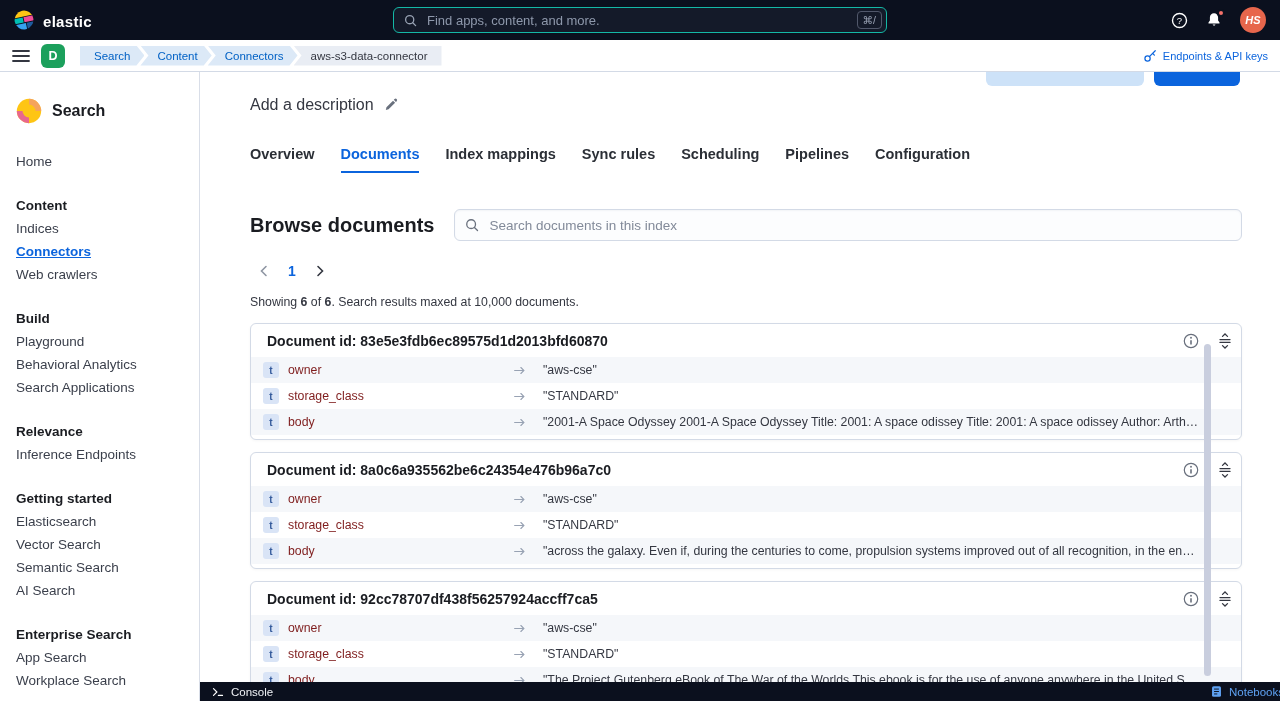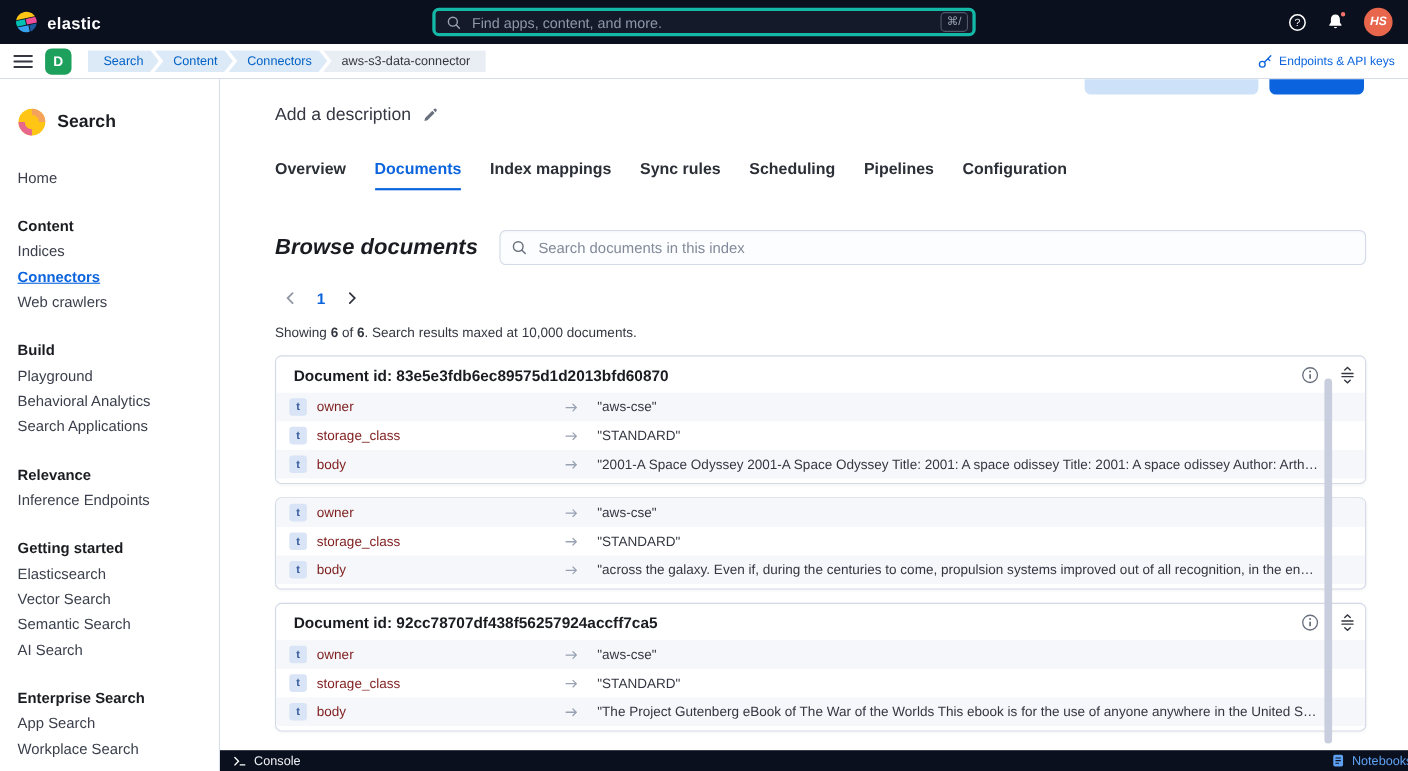--- a/index.html
+++ b/index.html
@@ -14,7 +14,7 @@
   .brand { display:flex; align-items:flex-end; gap:9px; color:#fff; font-size:15px; font-weight:600; letter-spacing:.3px; }
   .gsearch {
     position:absolute; left:50%; top:7px; transform:translateX(-50%);
-    width:494px; height:26px; border:3px solid #14b8a6; border-radius:6px;
+    width:494px; height:26px; border:1px solid #14b8a6; border-radius:6px;
     background:#141a29; display:flex; align-items:center; gap:8px; padding:0 4px 0 10px; cursor:text;
   }
   .gsearch input { flex:1; background:transparent; border:none; outline:none; font:inherit; font-size:13px; color:#dfe5ef; min-width:0; }

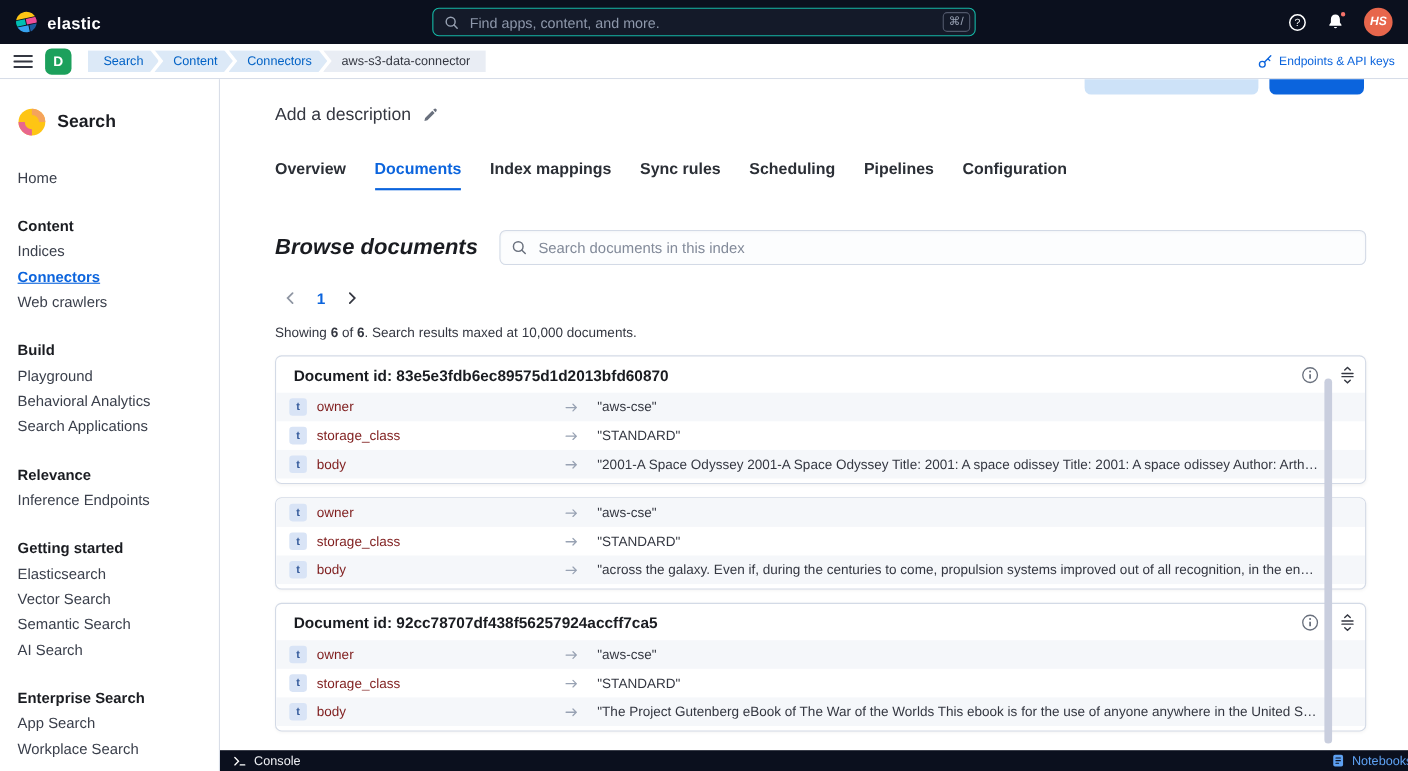--- a/index.html
+++ b/index.html
@@ -60,7 +60,7 @@
   .tab.active { color:#0b64dd; border-bottom-color:#0b64dd; }
 
   .browse-row { margin-top:36px; display:flex; align-items:center; }
-  .browse-row h2 { margin:0; font-size:20px; font-weight:700; color:#1a1c21; white-space:nowrap;font-style:italic; }
+  .browse-row h2 { margin:0; font-size:20px; font-weight:700; color:#1a1c21; white-space:nowrap; }
   .doc-search { flex:1; margin-left:20px; height:32px; border:1px solid #d3dae6; border-radius:6px; background:#fcfdfe; display:flex; align-items:center; gap:8px; padding:0 10px; box-shadow:inset 0 1px 2px rgba(86,100,130,.06); cursor:text; }
   .doc-search input { flex:1; border:none; outline:none; background:transparent; font:inherit; font-size:13.5px; color:#343741; min-width:0; }
   .doc-search input::placeholder { color:#828a99; }

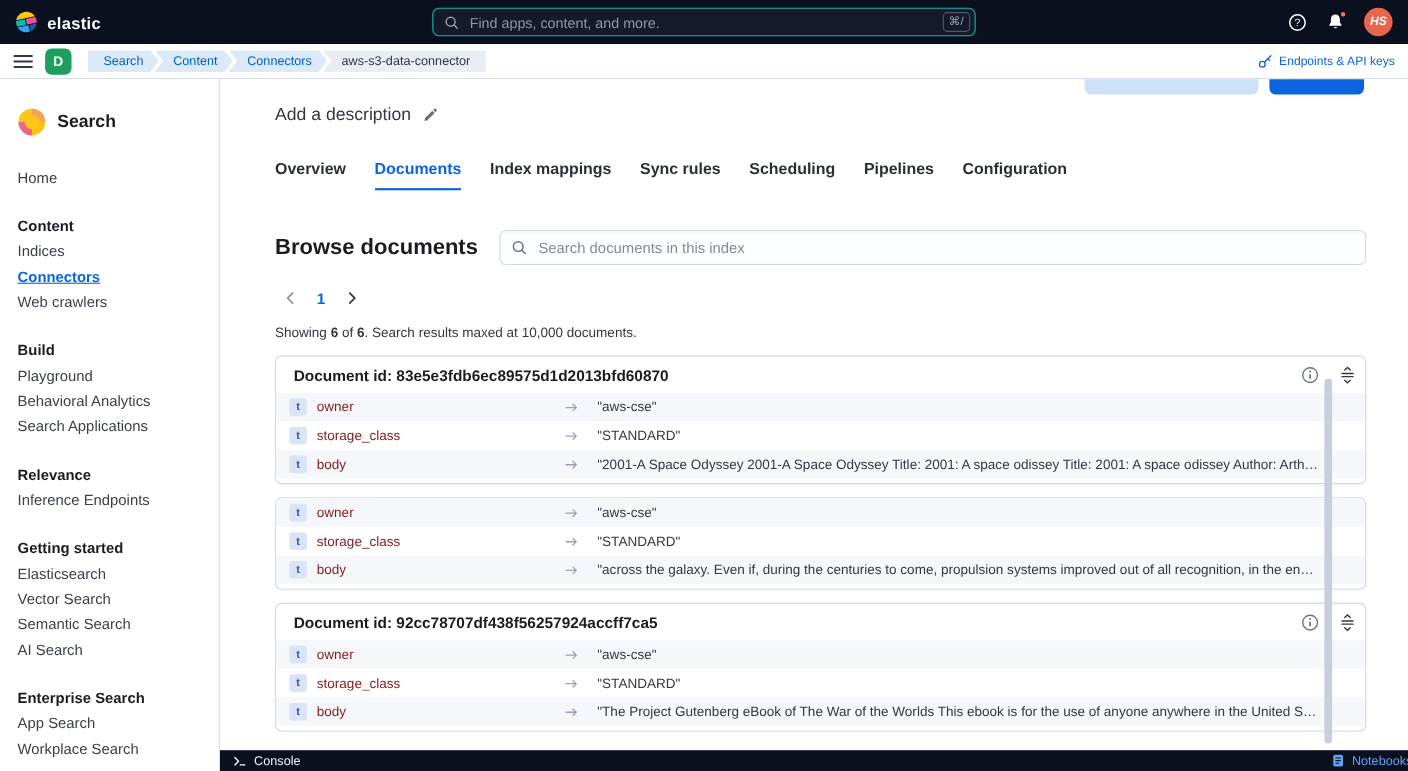--- a/index.html
+++ b/index.html
@@ -306,6 +306,21 @@
       </article>
 
       <article class="card">
+        <div class="card-head">
+          <h3>Document id: 8a0c6a935562be6c24354e476b96a7c0</h3>
+          <span class="hicon">
+            <svg viewBox="0 0 16 16">
+                <circle cx="8" cy="8" r="6.7" fill="none" stroke="#69707d" stroke-width="1.2"></circle>
+                <line x1="8" y1="7.2" x2="8" y2="11.4" stroke="#69707d" stroke-width="1.6"></line>
+                <circle cx="8" cy="4.7" r="0.95" fill="#69707d"></circle>
+              </svg>
+          </span>
+          <span class="hicon">
+            <svg viewBox="0 0 16 16" fill="none" stroke="#343741" stroke-width="1.3" stroke-linecap="round">
+                <path d="M5.5 3.4 8 1l2.5 2.4M5.5 12.6 8 15l2.5-2.4M3 6.6h10M3 9.4h10"></path>
+              </svg>
+          </span>
+        </div>
         <div class="frow alt">
           <span class="tok">t</span>
           <span class="fname">owner</span>

